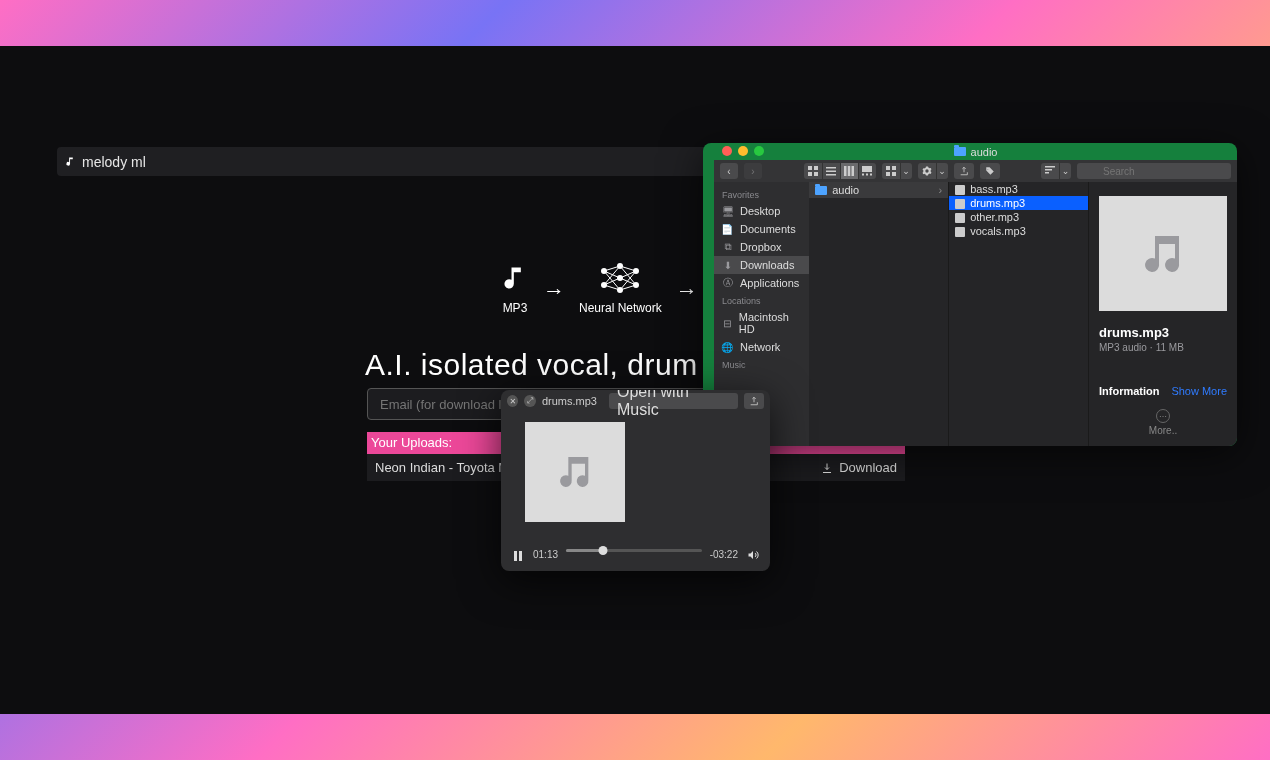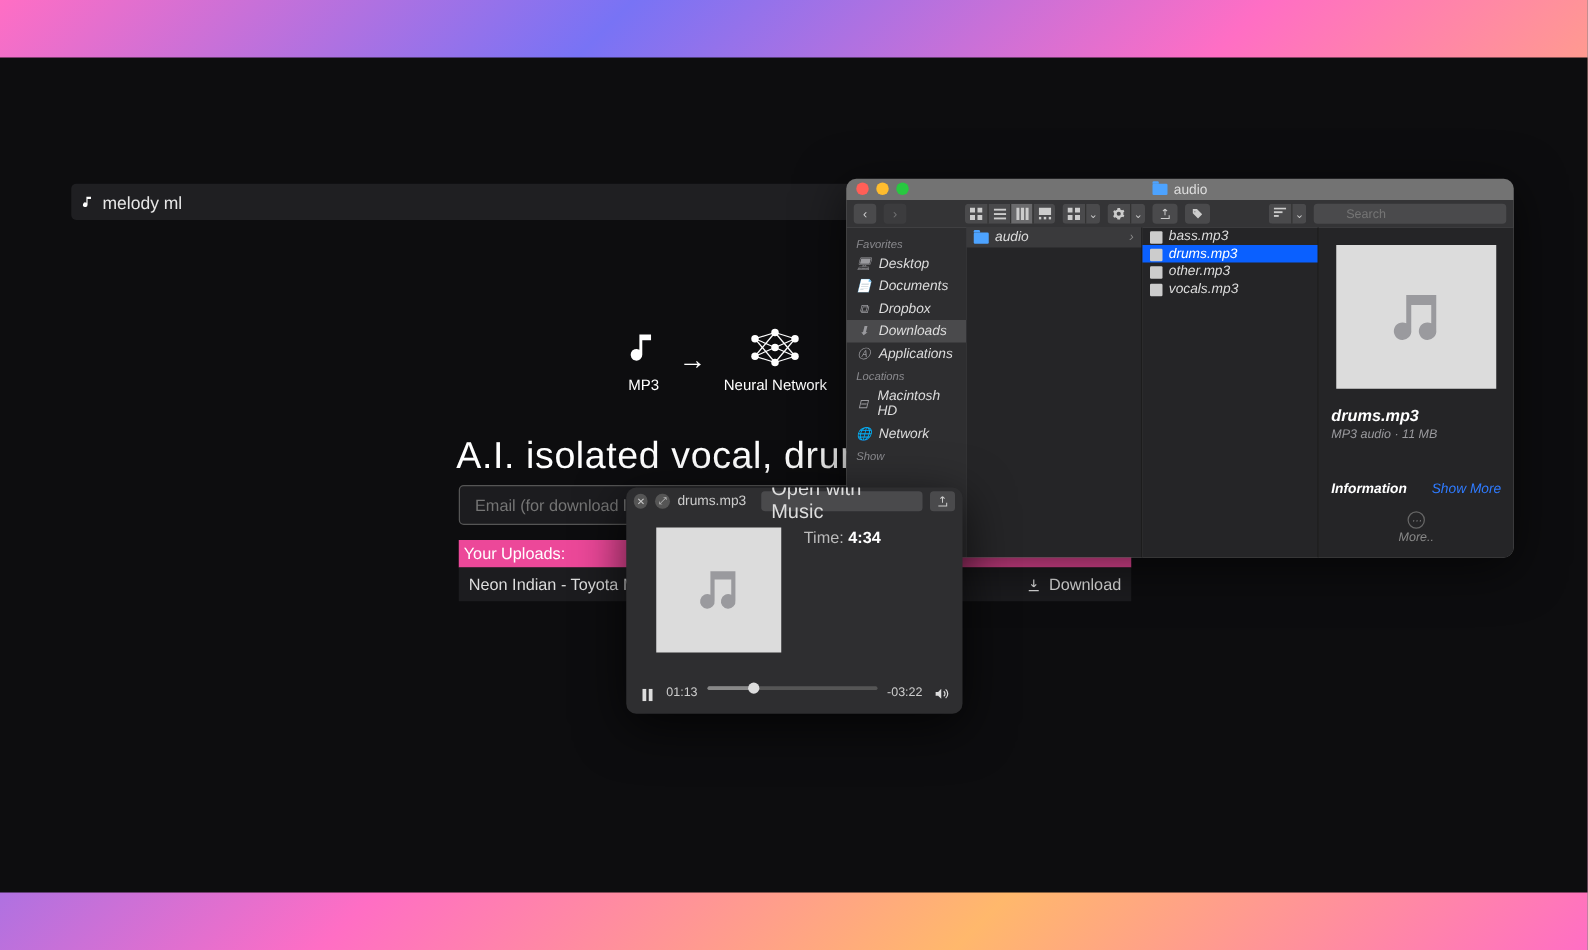--- a/index.html
+++ b/index.html
@@ -49,9 +49,9 @@
 
   
   .finder {
-    position: absolute; left: 677px; top: 143px; width: 534px; height: 303px;
-    background: #737373; border-radius: 8px; box-shadow: 0 8px 40px rgba(0,0,0,0.6);
-    overflow: hidden; color: #ddd; font-size: 11px;
+    position: absolute; left: 703px; top: 143px; width: 534px; height: 303px;
+    background: #15803d; border-radius: 8px; box-shadow: 0 8px 40px rgba(0,0,0,0.6);
+    overflow: hidden; color: #ddd; font-size: 11px; padding-left: 11px;
   }
   .titlebar { height: 17px; display: flex; align-items: center; justify-content: center; position: relative; }
   .traffic { position: absolute; left: 8px; top: 3px; display: flex; gap: 6px; }

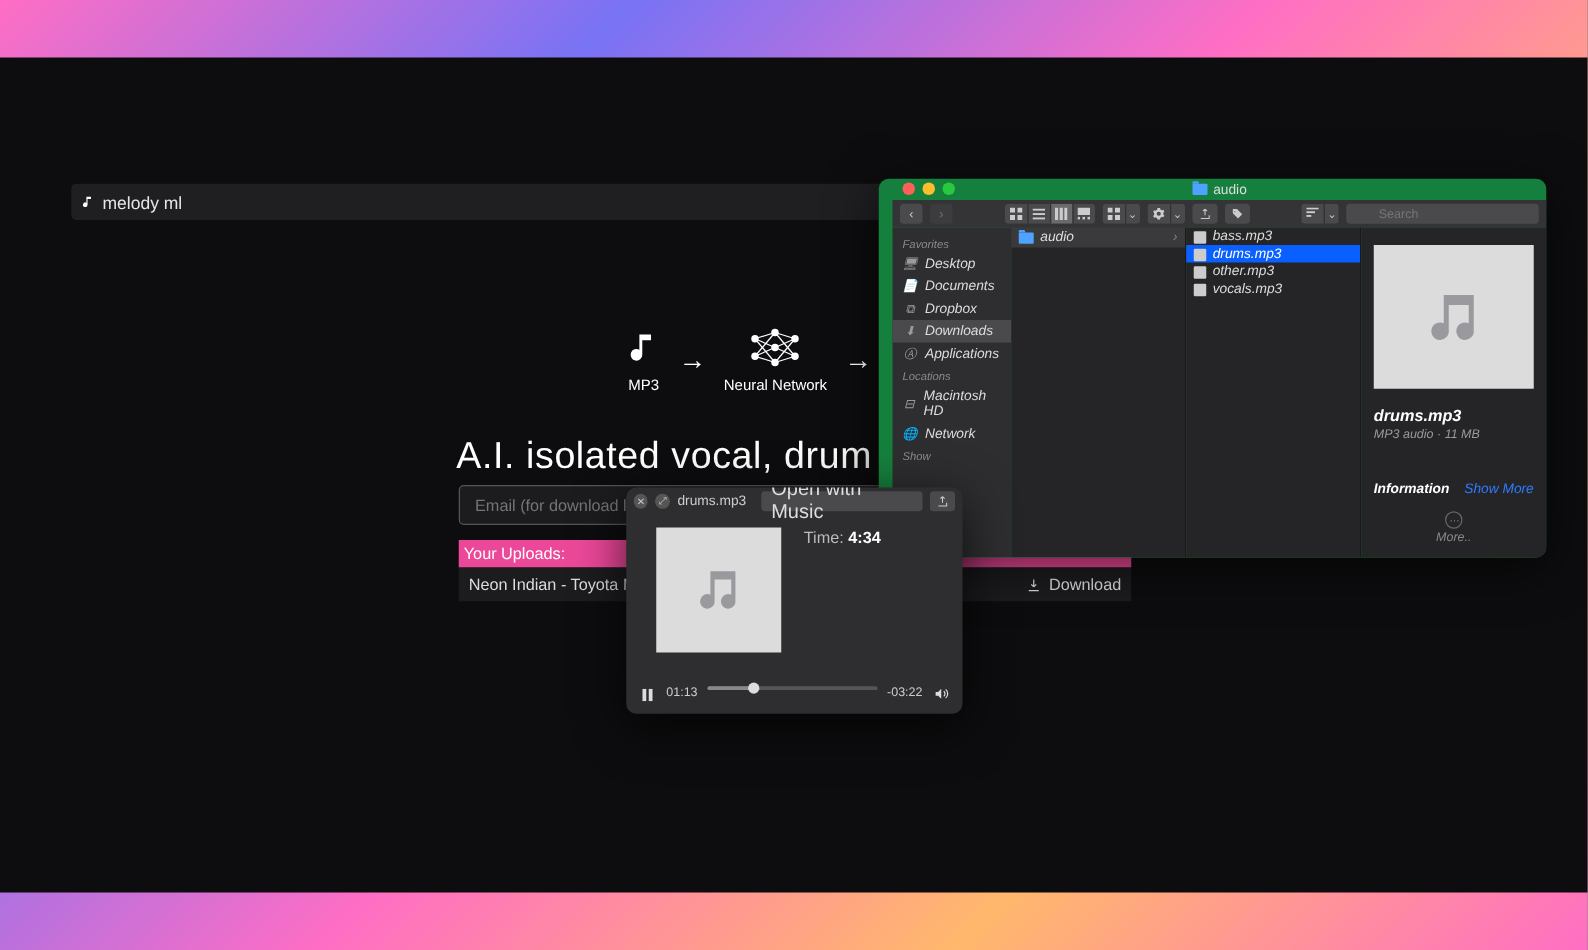--- a/index.html
+++ b/index.html
@@ -73,7 +73,7 @@
     display: flex; align-items: center; padding: 0 6px; gap: 20px; color: #999;
   }
   .search input { flex:1; background: transparent; border: none; color: #ddd; font-size: 10px; outline: none; }
-  .finder-body { display: flex; height: 264px; font-style: italic; }
+  .finder-body { display: flex; height: 264px; }
   .sidebar { width: 96px; background: #2e2e30; padding: 4px 0; }
   .sb-h { color: #8a8a8e; font-size: 9px; padding: 4px 8px 2px; }
   .sb-item { display: flex; align-items: center; gap: 6px; padding: 3px 8px; font-size: 11px; color: #ddd; cursor: default; }

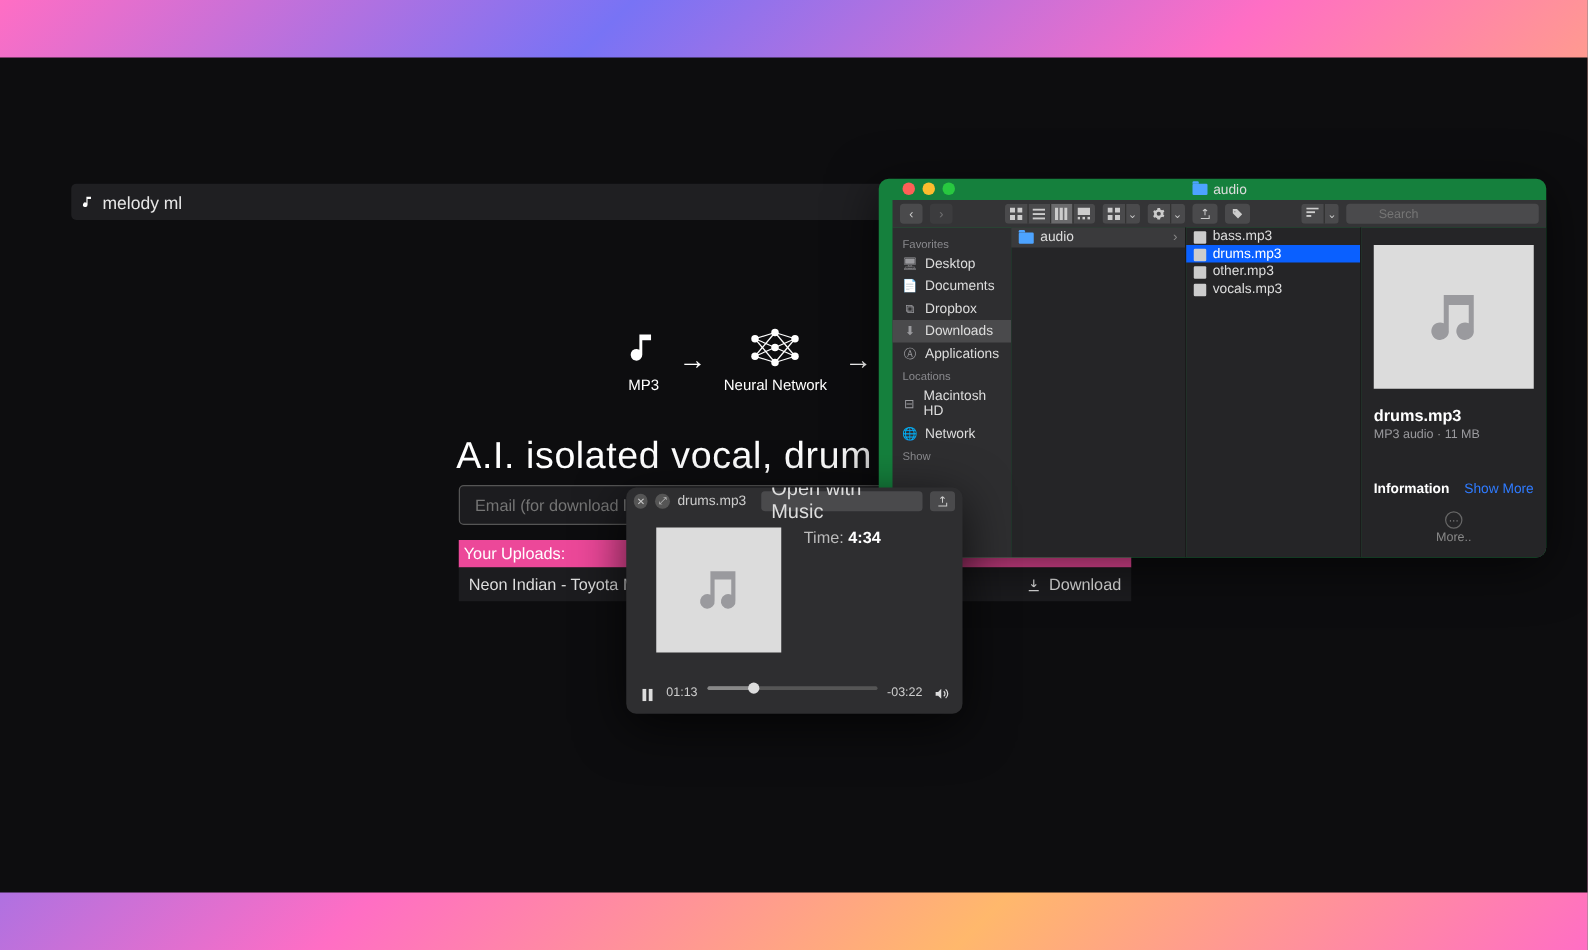--- a/index.html
+++ b/index.html
@@ -324,7 +324,7 @@
           <span class="sb-ic">🌐</span>
           <span>Network</span>
         </div>
-      <div class="sb-h">Show</div>
+      <div class="sb-h">Music</div>
     </div>
     <div class="col1">
       <div class="col-item" style="background:#3a3a3c">

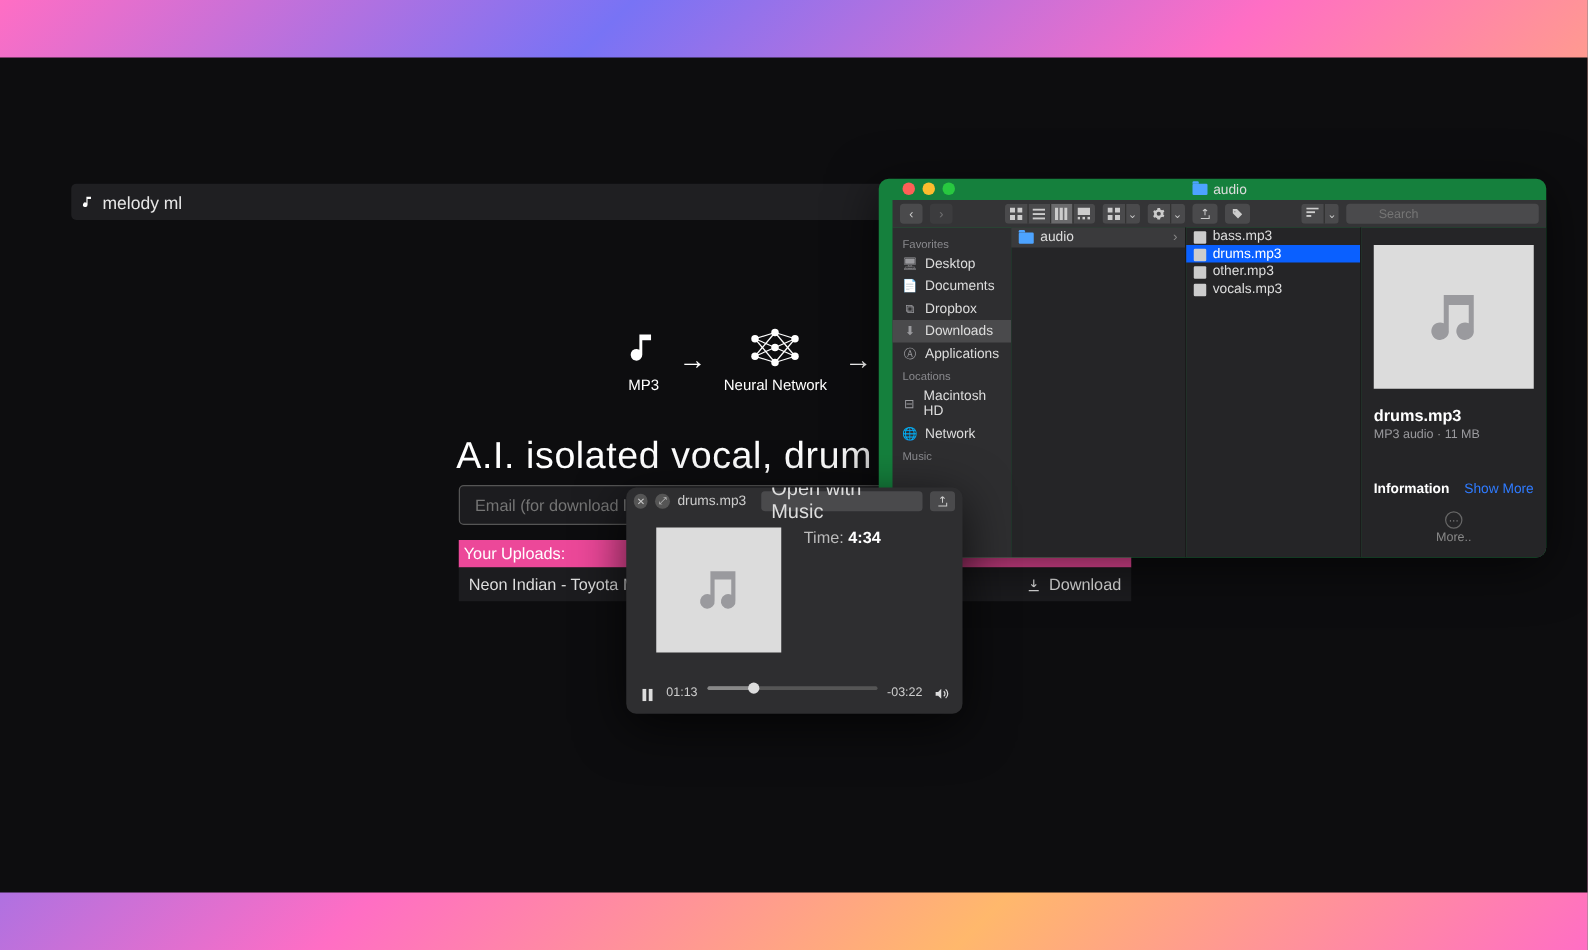--- a/index.html
+++ b/index.html
@@ -391,10 +391,6 @@
           <path d="M8 3v11.3A3.5 3.5 0 1 0 10 17V7h8v7.3A3.5 3.5 0 1 0 20 17V3H8z"></path>
         </svg>
     </div>
-    <div class="ql-time">
-      <span>Time:</span>
-      <b>4:34</b>
-    </div>
   </div>
   <div class="ql-controls">
     <div class="ql-play">

